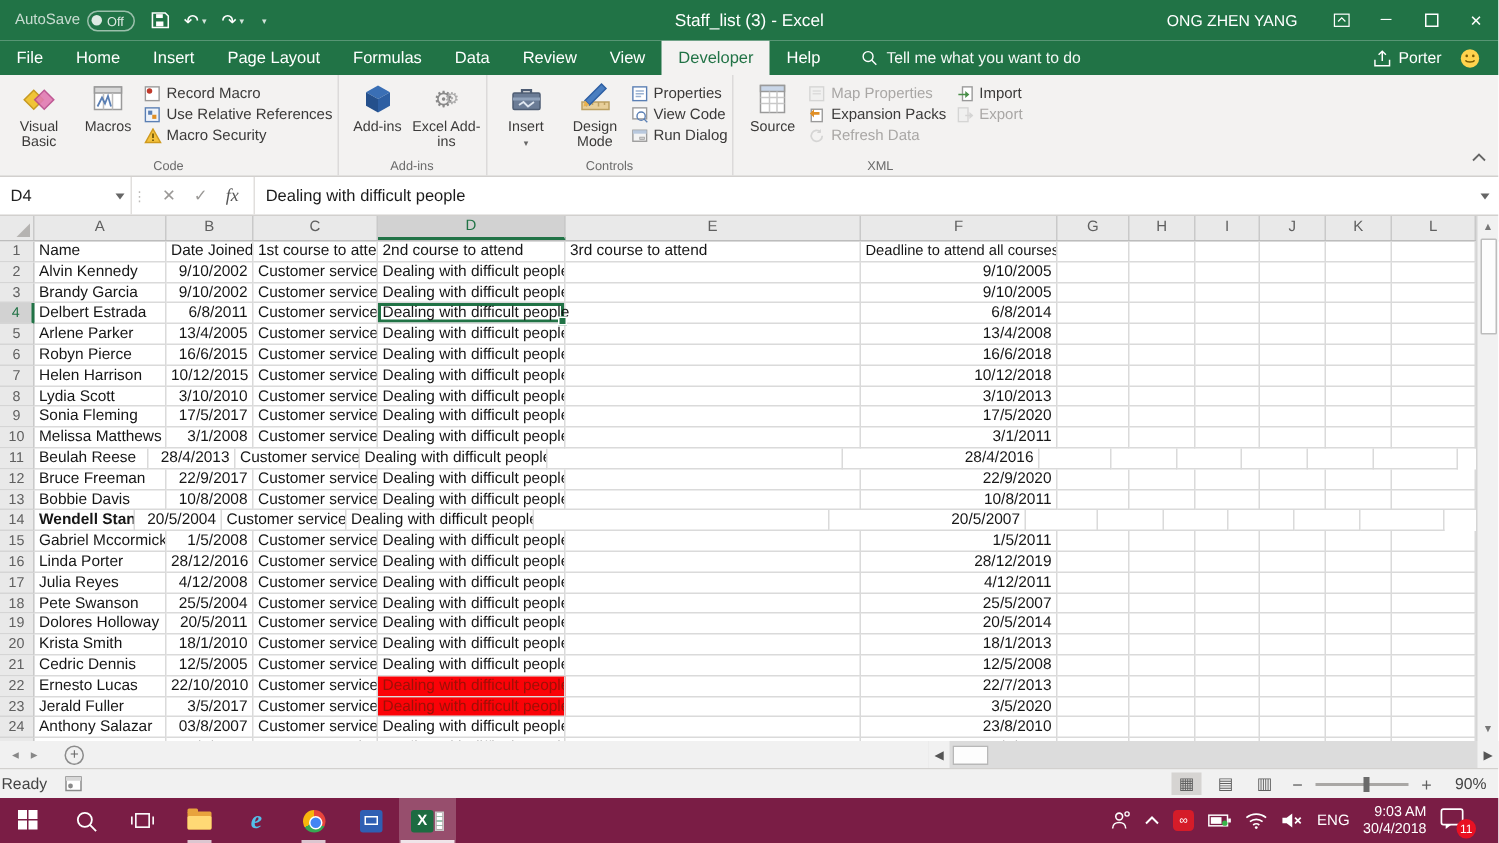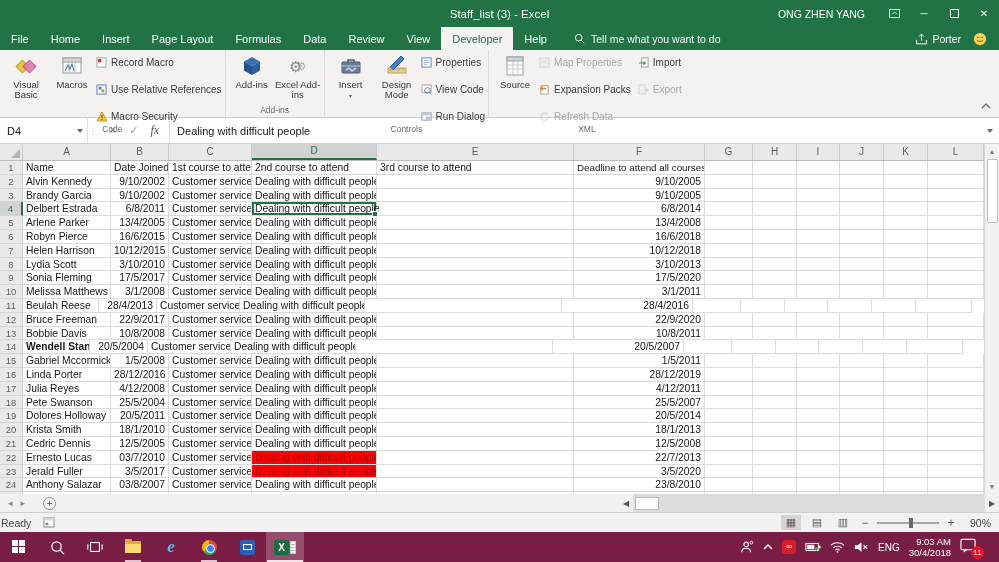--- a/index.html
+++ b/index.html
@@ -141,6 +141,27 @@
 <div class="app">
 
   <div class="titlebar">
+    <div class="qat">
+      <div class="autosave">
+        <span class="autosave-label">AutoSave</span>
+        <span class="autosave-pill">
+          <span class="autosave-knob"></span>
+          <span class="autosave-state">Off</span>
+        </span>
+      </div>
+      <span class="qat-btn">
+        <svg width="13" height="13" viewBox="0 0 16 16">
+            <path d="M2 2h10.5L15 4.5V14H2z" fill="none" stroke="#fff" stroke-width="1.3"></path>
+            <rect x="5" y="9" width="6" height="4" fill="#fff"></rect>
+            <rect x="5" y="3" width="5.5" height="3.2" fill="#fff"></rect>
+          </svg>
+      </span>
+      <span class="qat-btn">↶<span class="mini-drop">▾</span></span>
+      <span class="qat-btn">↷<span class="mini-drop">▾</span></span>
+      <span class="qat-btn">
+          <span class="mini-drop">▾</span>
+        </span>
+    </div>
     <div class="win-title">Staff_list (3) - Excel</div>
     <div class="tb-right">
       <span class="user-name">ONG ZHEN YANG</span>

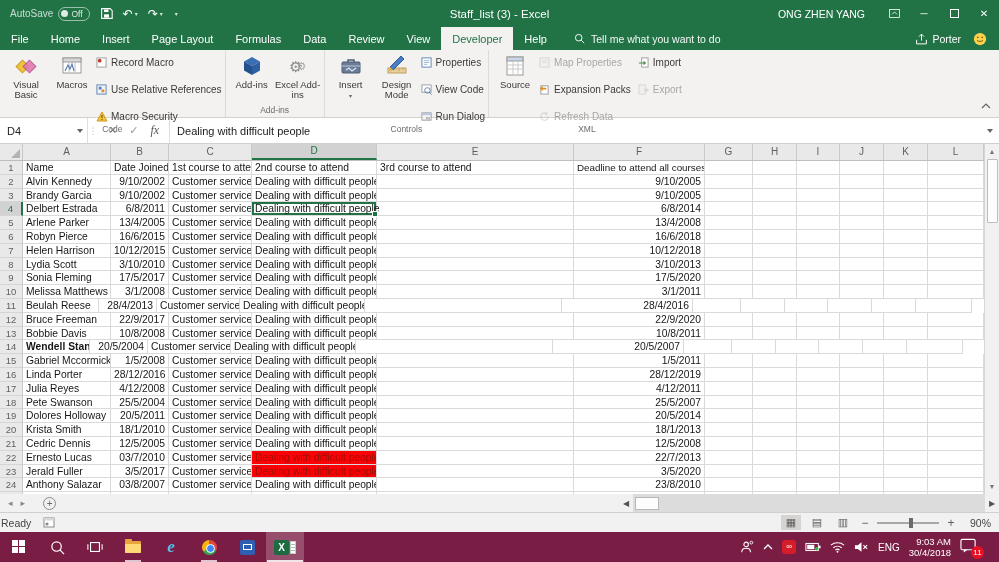--- a/index.html
+++ b/index.html
@@ -39,7 +39,7 @@
   .gr-label { text-align:center; font-size:8.5px; color:#6a6a6a; padding:1px 2px 2px; }
   .bigbtn { width:46px; display:flex; flex-direction:column; align-items:center; text-align:center; font-size:9.5px; color:#3b3a39; padding-top:3px; line-height:10px; }
   .bigbtn .bicon { width:24px; height:24px; margin-bottom:2px; display:flex; align-items:center; justify-content:center; }
-  .smallcol { display:flex; flex-direction:column; padding-top:4px; gap:13px; }
+  .smallcol { display:flex; flex-direction:column; padding-top:4px; gap:0; }
   .smallbtn { display:flex; align-items:center; font-size:10px; color:#3b3a39; height:14px; white-space:nowrap; }
   .smallbtn .sicon { width:13px; height:12px; margin-right:3px; display:flex; align-items:center; justify-content:center; }
   .smallbtn.disabled { color:#a9a7a5; }

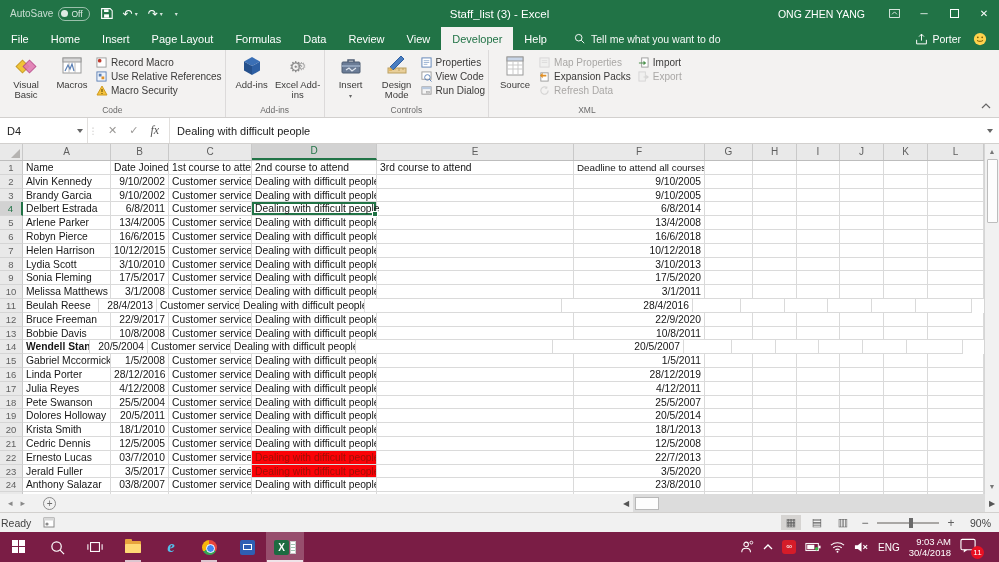--- a/index.html
+++ b/index.html
@@ -791,7 +791,7 @@
         <div class="grow">
           <div class="rowhdr">22</div>
           <div class="cell" style="width: 88px;">Ernesto Lucas</div>
-          <div class="cell r" style="width: 58px;">03/7/2010</div>
+          <div class="cell r" style="width: 58px;">22/10/2010</div>
           <div class="cell" style="width: 83px;">Customer service</div>
           <div class="cell redcell" style="width: 125px;">Dealing with difficult people</div>
           <div class="cell" style="width: 197px;"></div>

